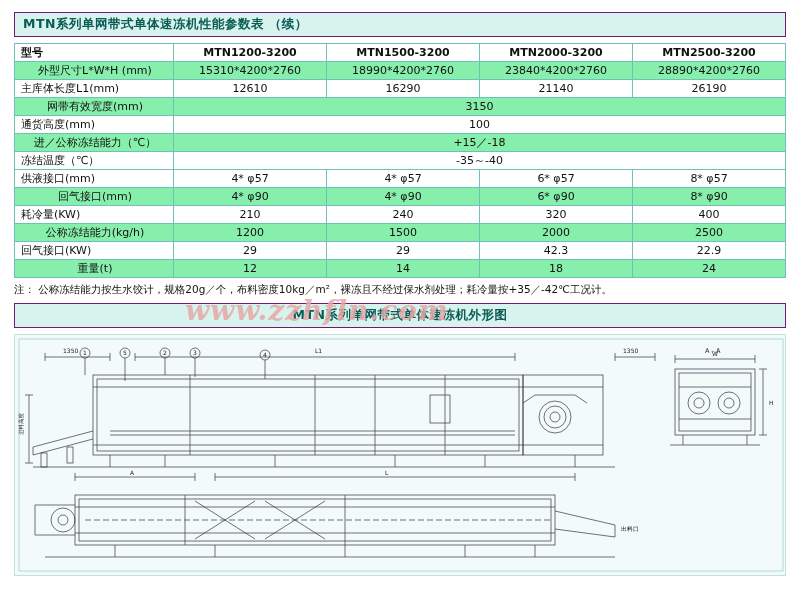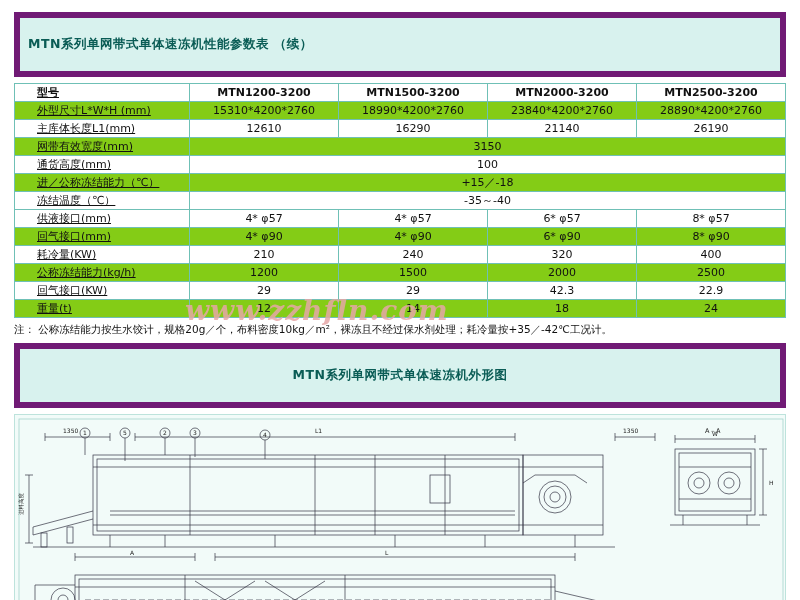--- a/index.html
+++ b/index.html
@@ -18,11 +18,11 @@
   .title-bar{
     margin:0 14px;
     background:#d8f2ee;
-    border:6px solid #701a75;
+    border:1px solid #701a75;
     color:#0a5c55;
     font-weight:bold;
     font-size:12.5px;
-    padding:18px 8px;
+    padding:3px 8px;
     letter-spacing:0.5px;
   }
   #title1{margin-top:12px;}

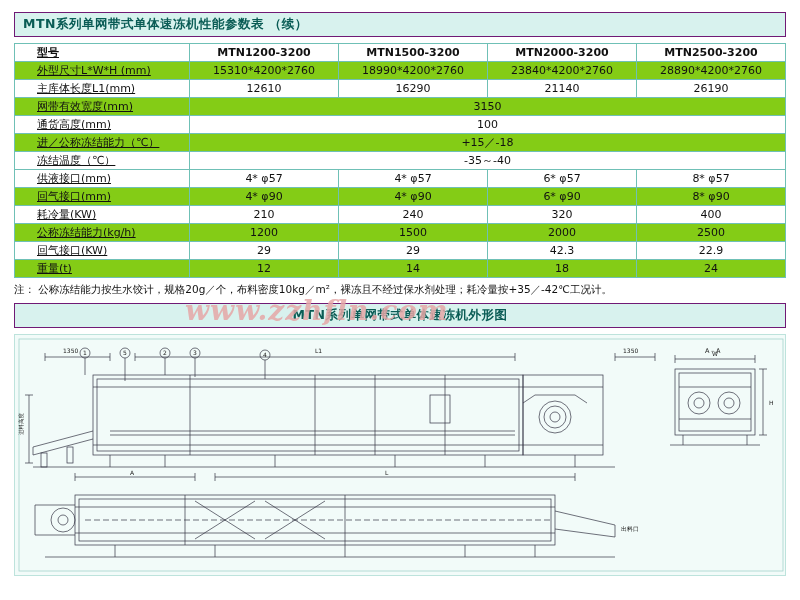--- a/index.html
+++ b/index.html
@@ -47,8 +47,7 @@
   table.spec td.label{
     text-align:left;
     width:148px;
-    padding-left:22px;
-    text-decoration:underline;
+    padding-left:6px;
   }
   table.spec tr.head td{
     font-weight:bold;

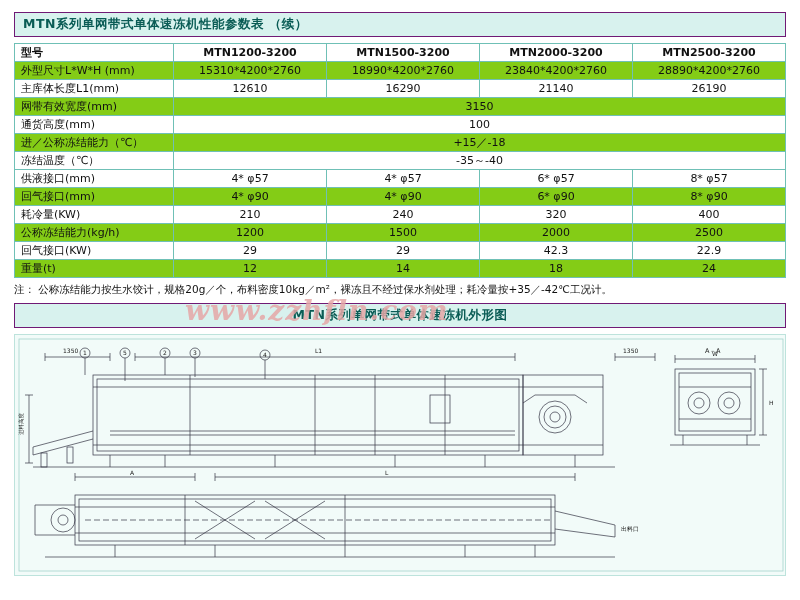--- a/index.html
+++ b/index.html
@@ -53,7 +53,7 @@
     font-weight:bold;
   }
   table.spec tr:nth-child(odd) td{background:#ffffff;}
-  table.spec tr.shade td{background:#84cc16;}
+  table.spec tr.shade td{background:#86efac;text-align:center;}
   .sub{font-size:8px;vertical-align:sub;}
 
   

